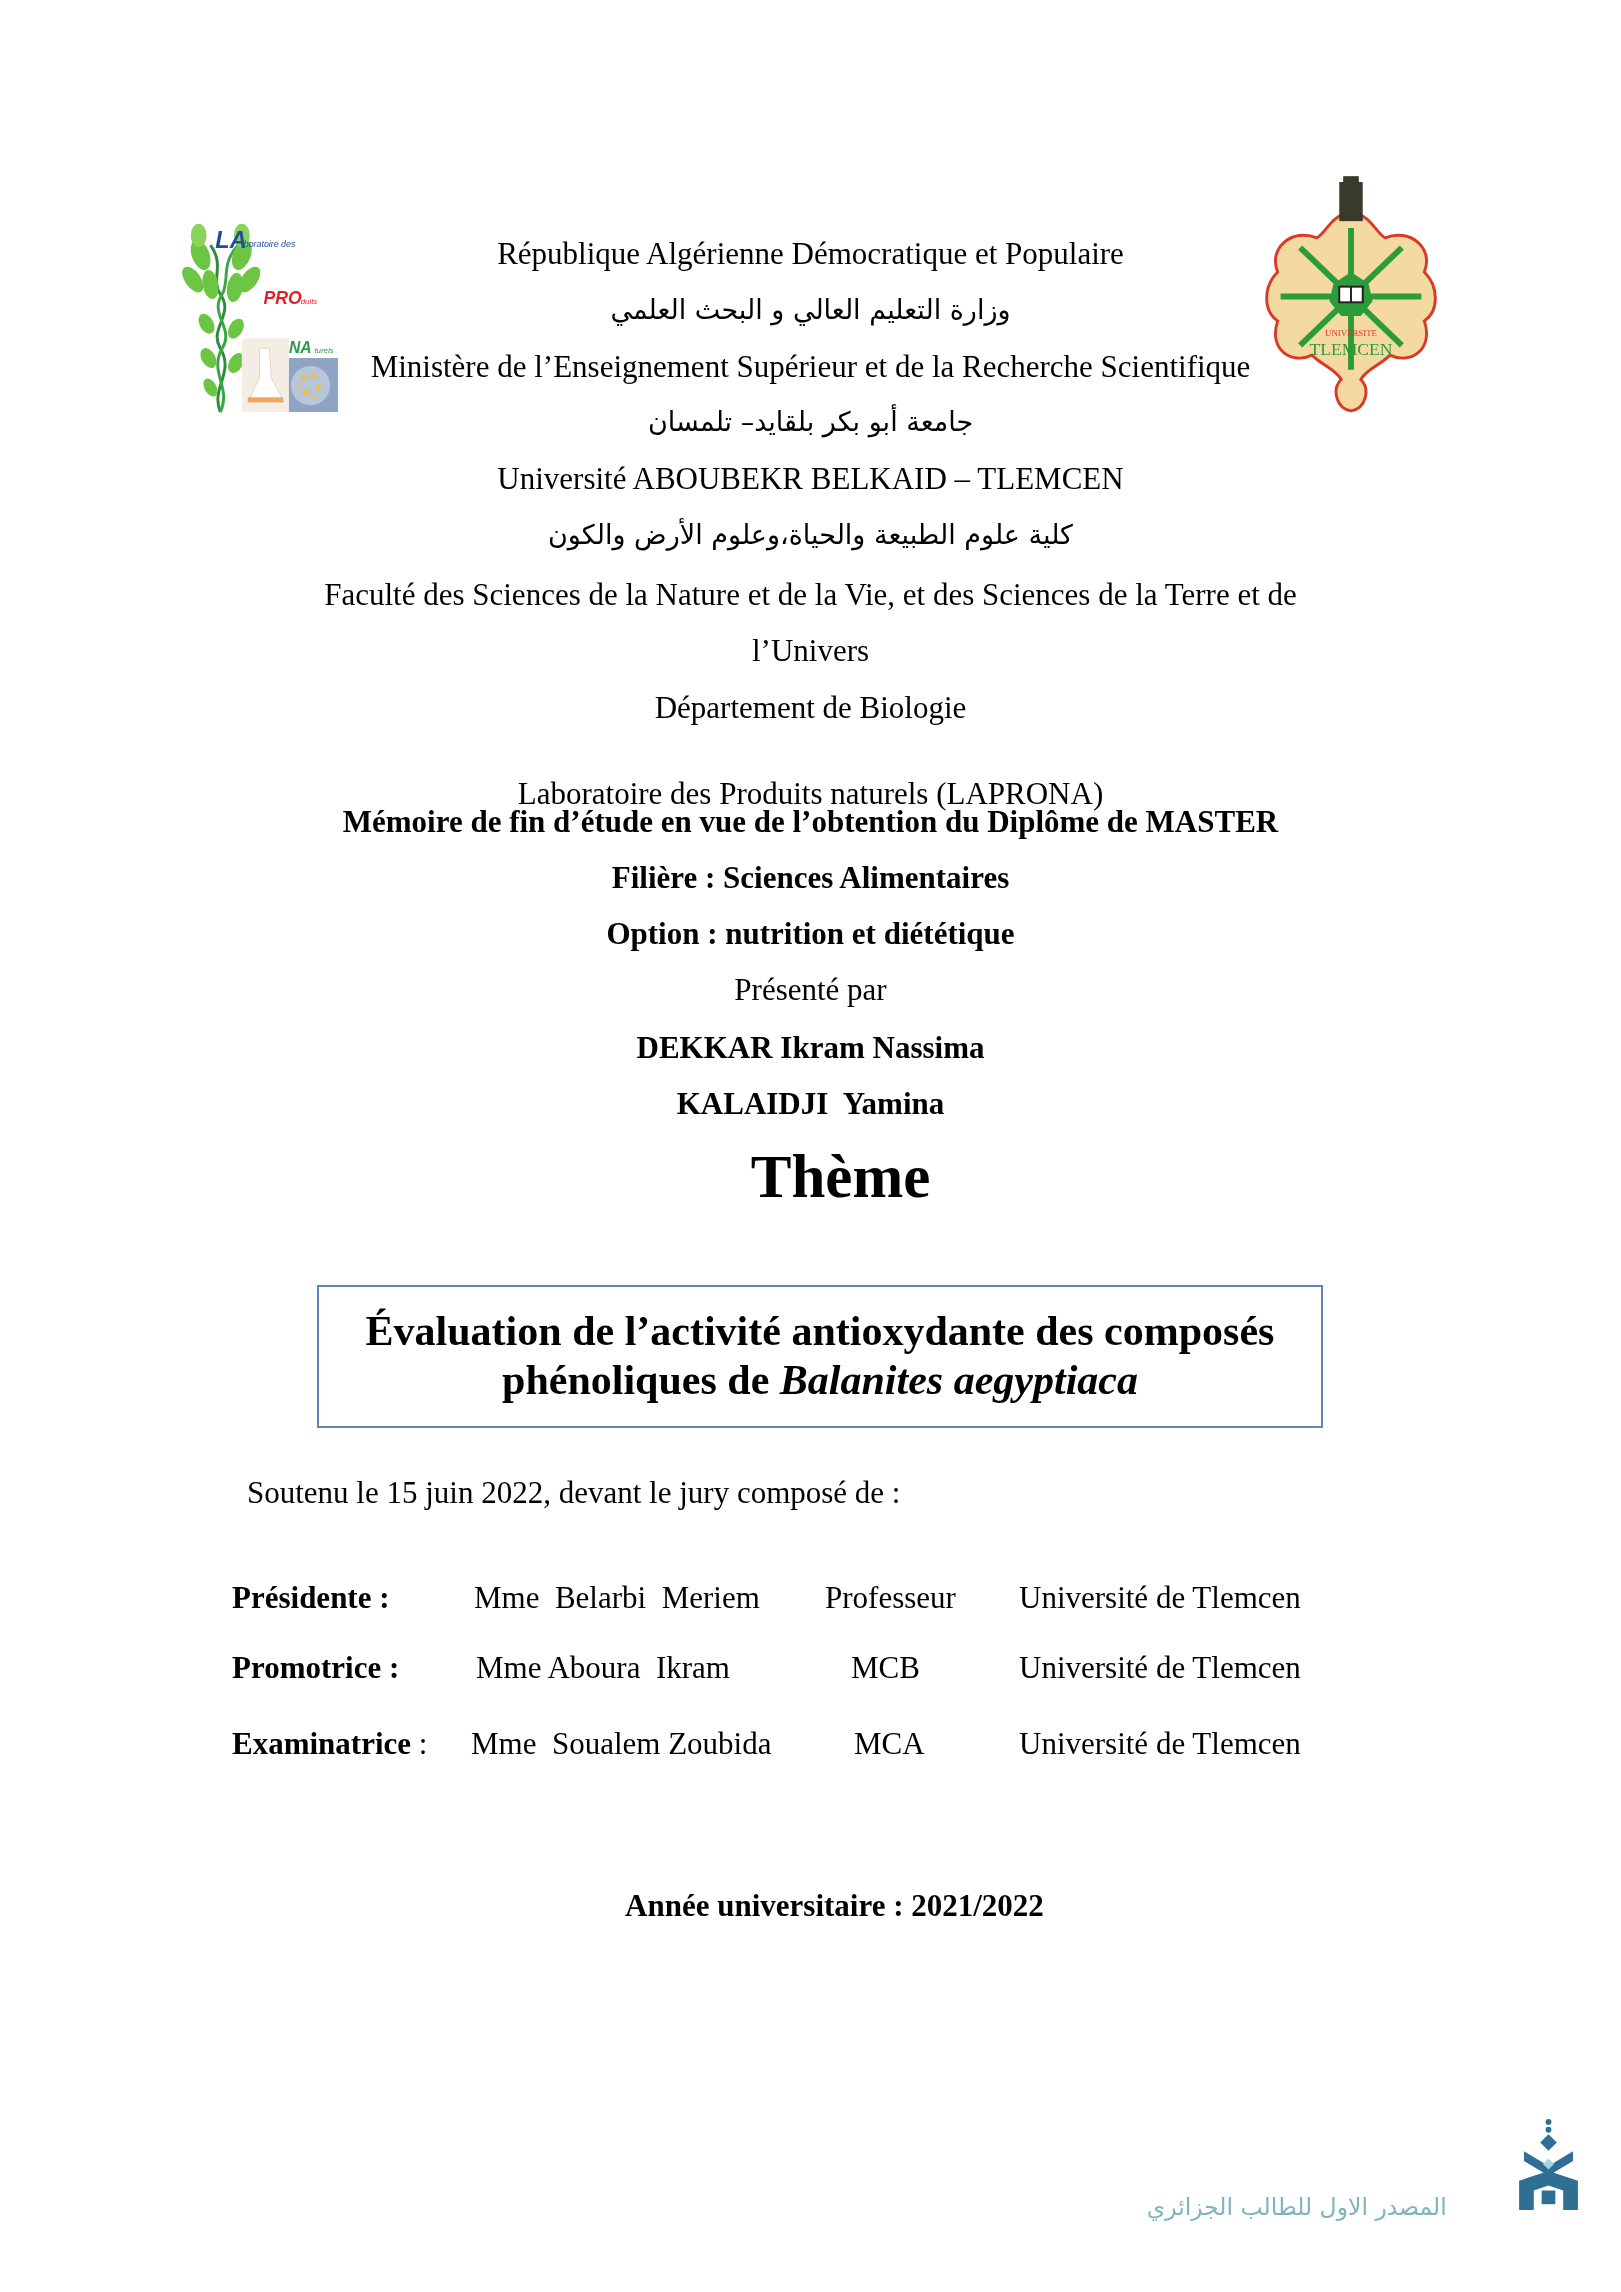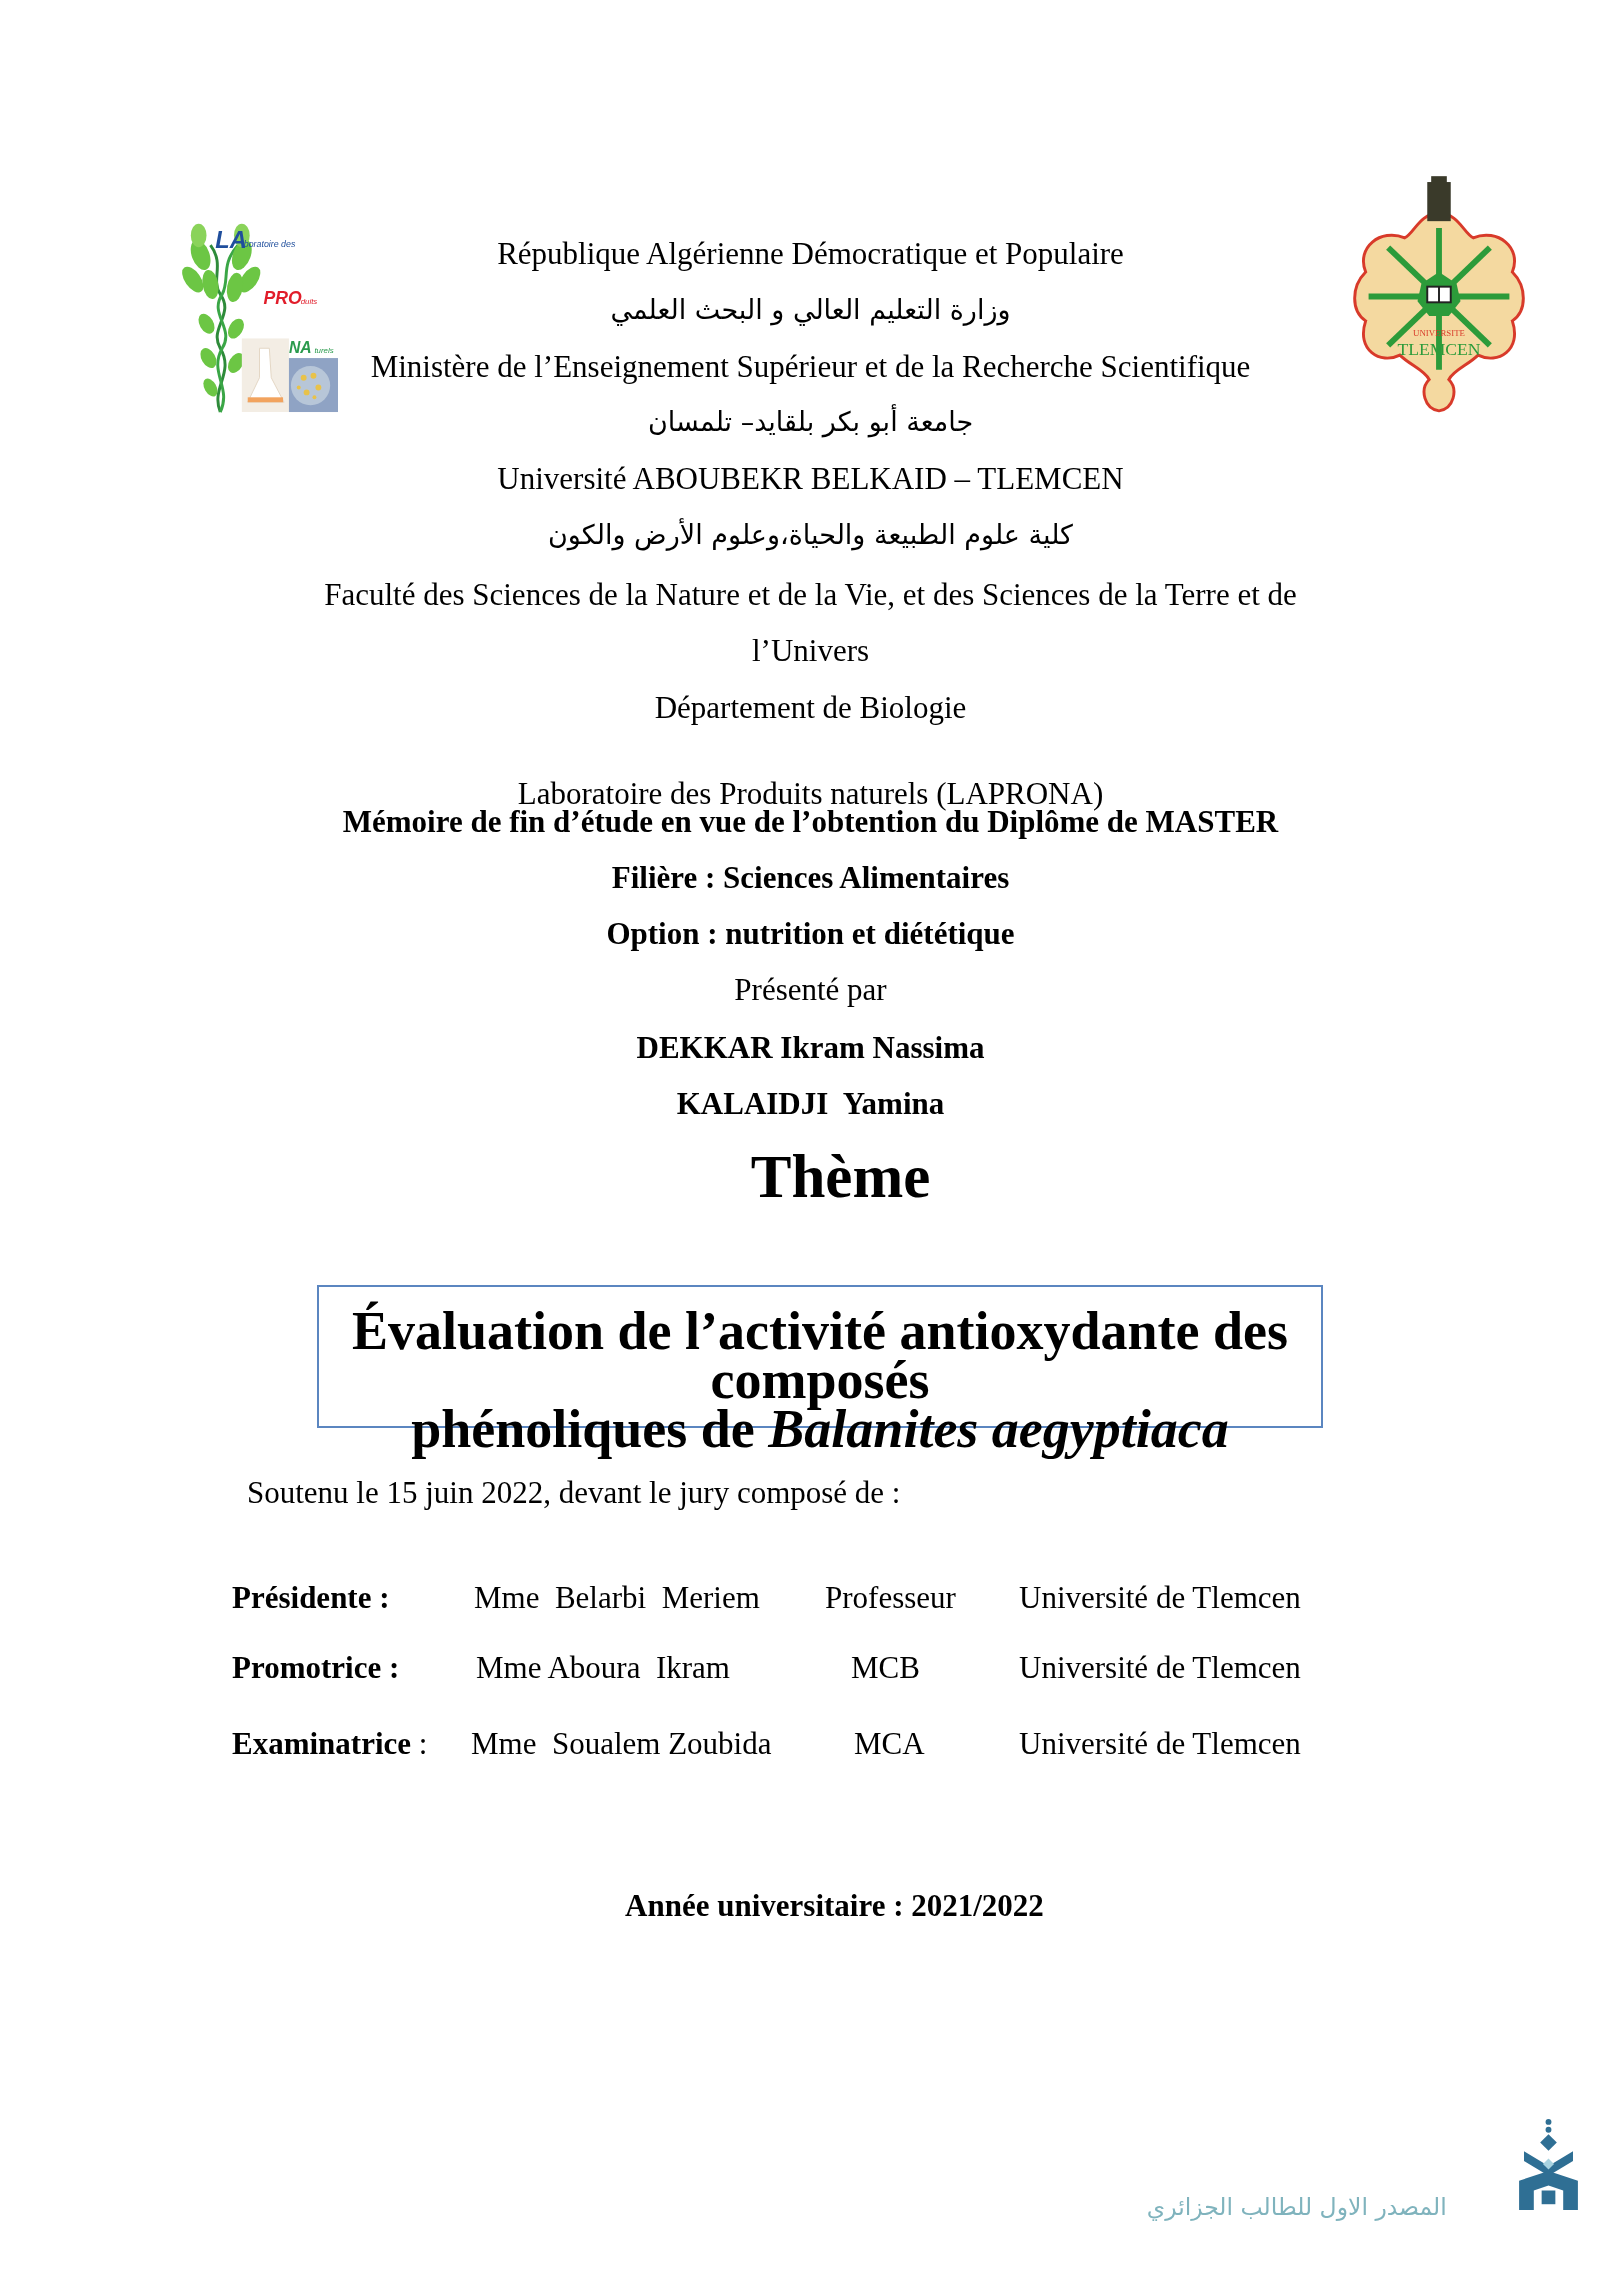--- a/index.html
+++ b/index.html
@@ -20,7 +20,7 @@
   .role b { font-weight: bold; }
   .annee { font-weight: bold; font-size: 31px; margin-left: 24px; }
   .logo-lab { position: absolute; left: 181px; top: 201px; width: 157px; height: 216px; }
-  .logo-ut { position: absolute; left: 1351px; top: 174px; width: 176px; height: 240px; }
+  .logo-ut { position: absolute; left: 1263px; top: 174px; width: 176px; height: 240px; }
   .wm { position: absolute; left: 1137px; top: 2117px; width: 451px; height: 118px; }
   .wm .name { position: absolute; left: 7.8px; top: 29px; font-family: "DejaVu Sans", sans-serif;
               font-size: 41px; letter-spacing: 2px; color: #5fa0ad; font-weight: normal; }

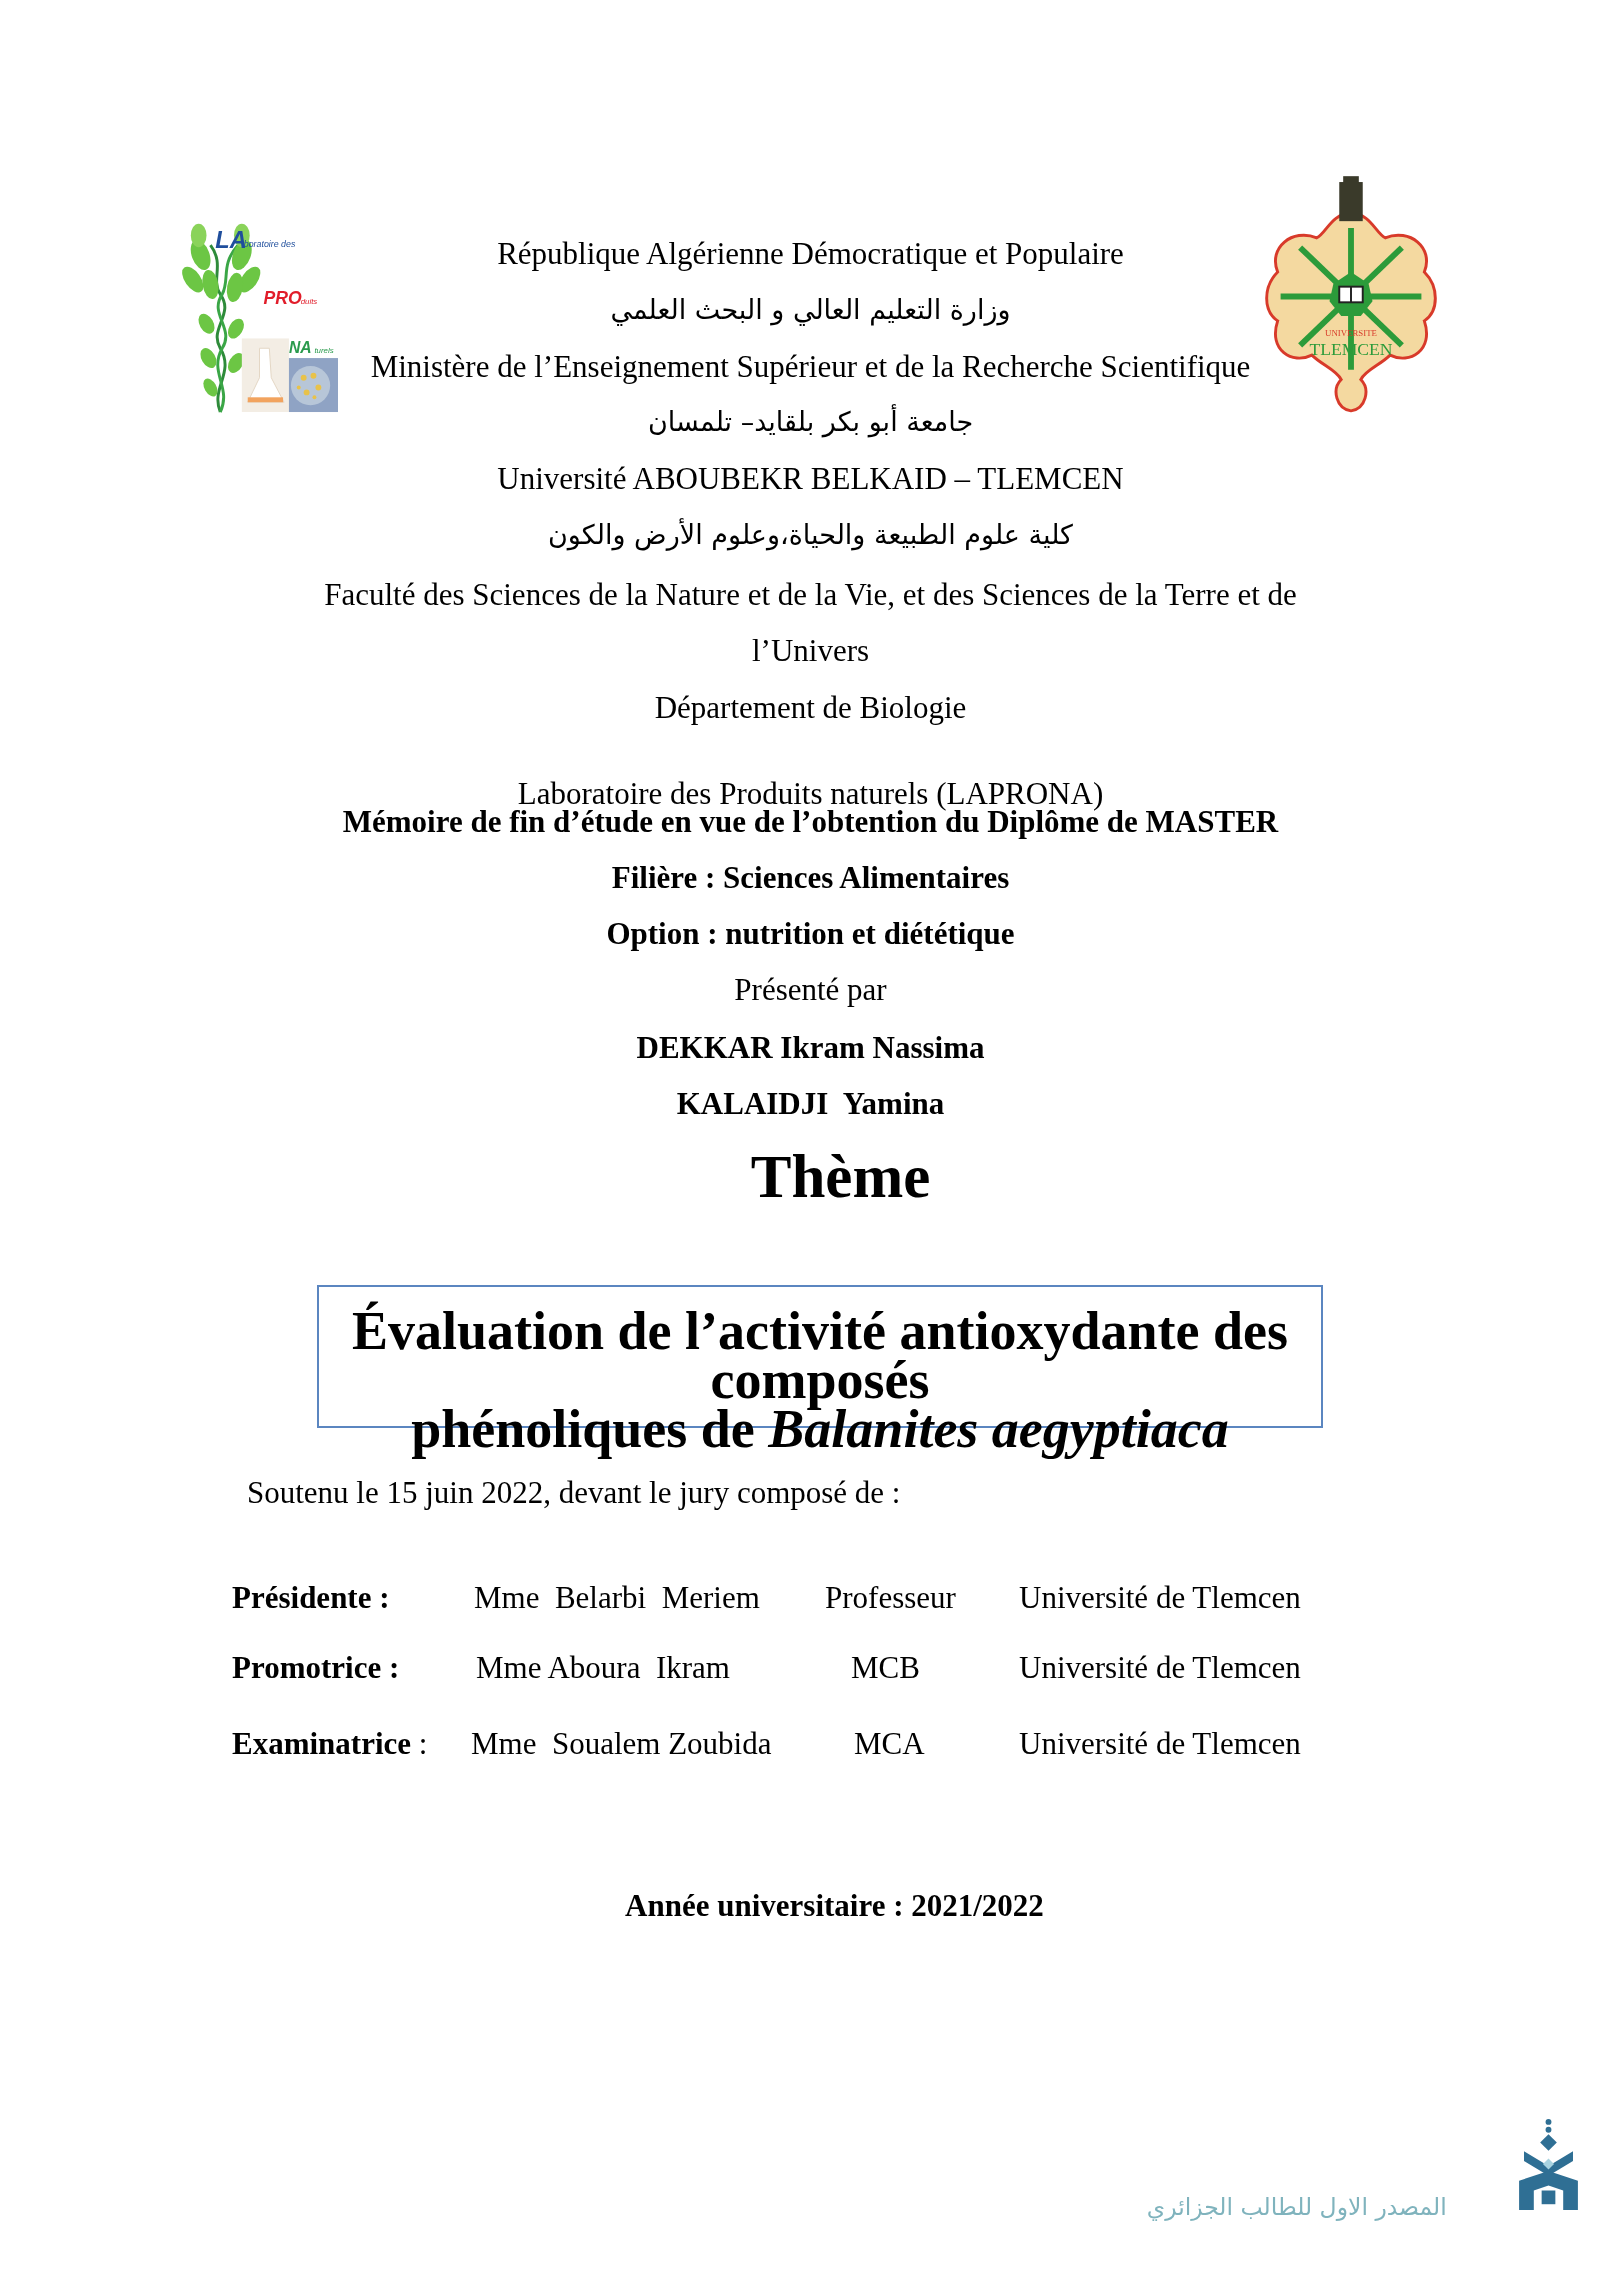--- a/index.html
+++ b/index.html
@@ -12,7 +12,7 @@
   .theme { font-weight: bold; font-size: 61px; padding-left: 30px; }
   .title-box { position: absolute; left: 317px; top: 1285px; width: 1002px; height: 139px;
                border: 2.9px solid #5b86c0; box-sizing: content-box; text-align: center; }
-  .title-box .t { font-weight: bold; font-size: 54px; line-height: 49px; margin-top: 19.6px; }
+  .title-box .t { font-weight: bold; font-size: 42px; line-height: 49px; margin-top: 19.6px; }
   .title-box i { font-style: italic; }
   .soutenu { position: absolute; left: 247px; top: 1475px; font-size: 31px; }
   .jury-row { position: absolute; left: 0; width: 1621px; height: 39px; font-size: 31px; }

